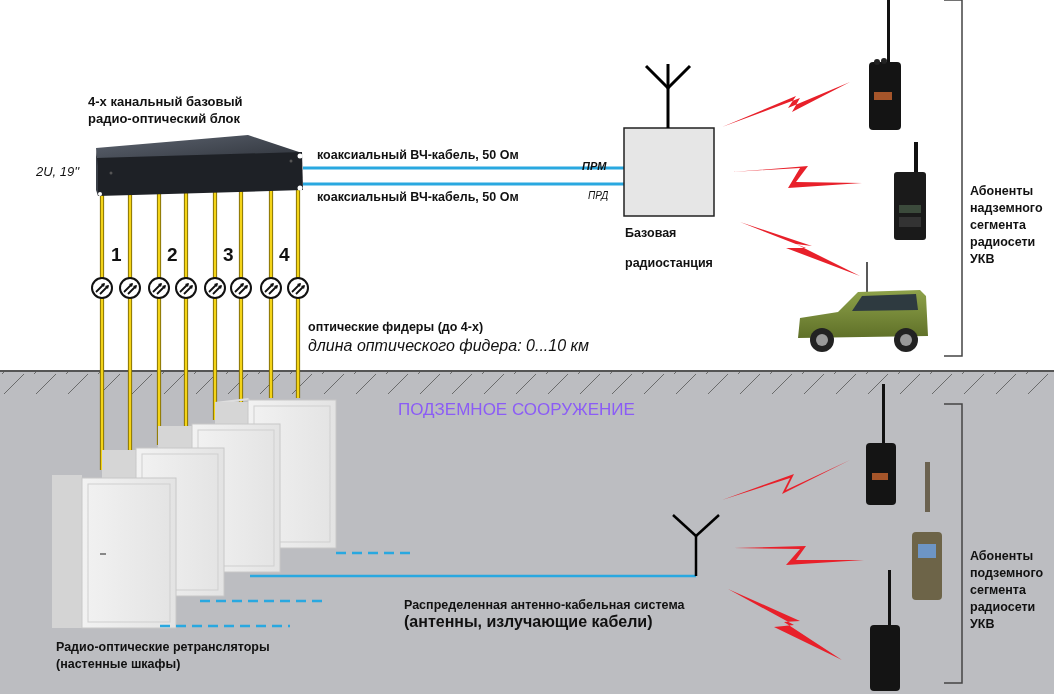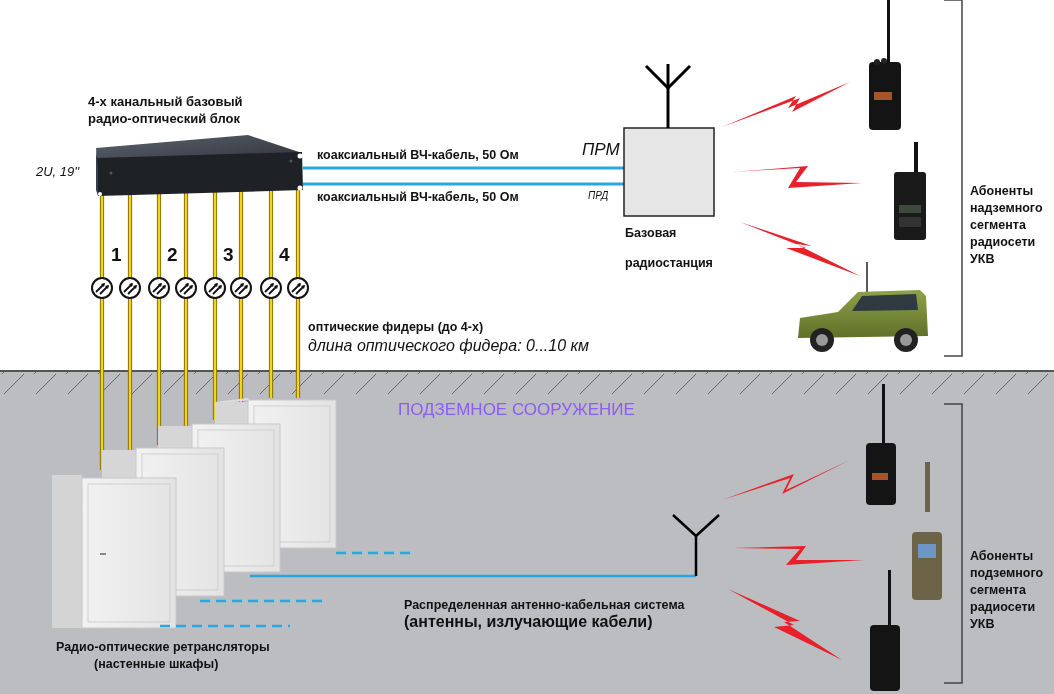--- a/index.html
+++ b/index.html
@@ -230,7 +230,7 @@
 
 <div class="txt bold" style="left:317px;top:148px;font-size:12.5px;">коаксиальный ВЧ-кабель, 50 Ом</div>
 <div class="txt bold" style="left:317px;top:190px;font-size:12.5px;">коаксиальный ВЧ-кабель, 50 Ом</div>
-<div class="txt ital" style="left:582px;top:140px;font-size:17px;">ПРМ</div>
+<div class="txt ital" style="left:582px;top:160px;font-size:11px;font-weight:bold;">ПРМ</div>
 <div class="txt ital" style="left:588px;top:190px;font-size:10px;">ПРД</div>
 
 <div class="txt bold" style="left:625px;top:226px;font-size:12.5px;">Базовая</div>

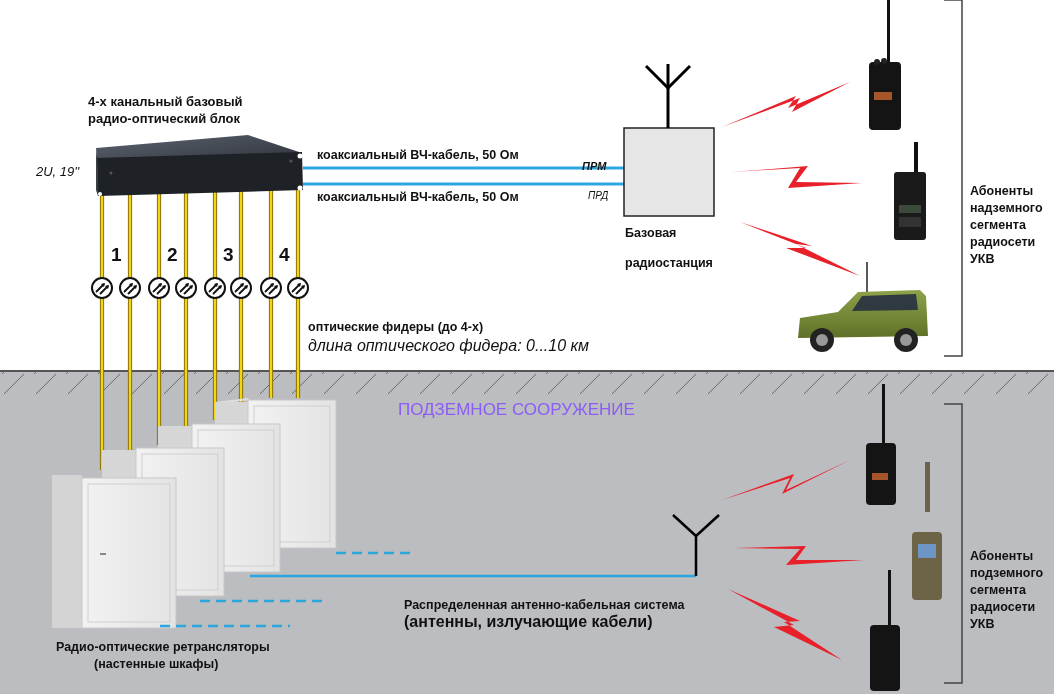--- a/index.html
+++ b/index.html
@@ -258,7 +258,7 @@
 <div class="txt bold" style="left:404px;top:613px;font-size:16px;text-align:center;">(антенны, излучающие кабели)</div>
 
 <div class="txt bold" style="left:56px;top:640px;font-size:12.5px;">Радио-оптические ретрансляторы</div>
-<div class="txt bold" style="left:56px;top:657px;font-size:12.5px;margin-left:38px;">(настенные шкафы)</div>
+<div class="txt bold" style="left:56px;top:657px;font-size:12.5px;">(настенные шкафы)</div>
 
 <div class="abs bold" style="left:970px;top:512px;font-size:12.5px;line-height:17px;">
   <div>Абоненты</div>

